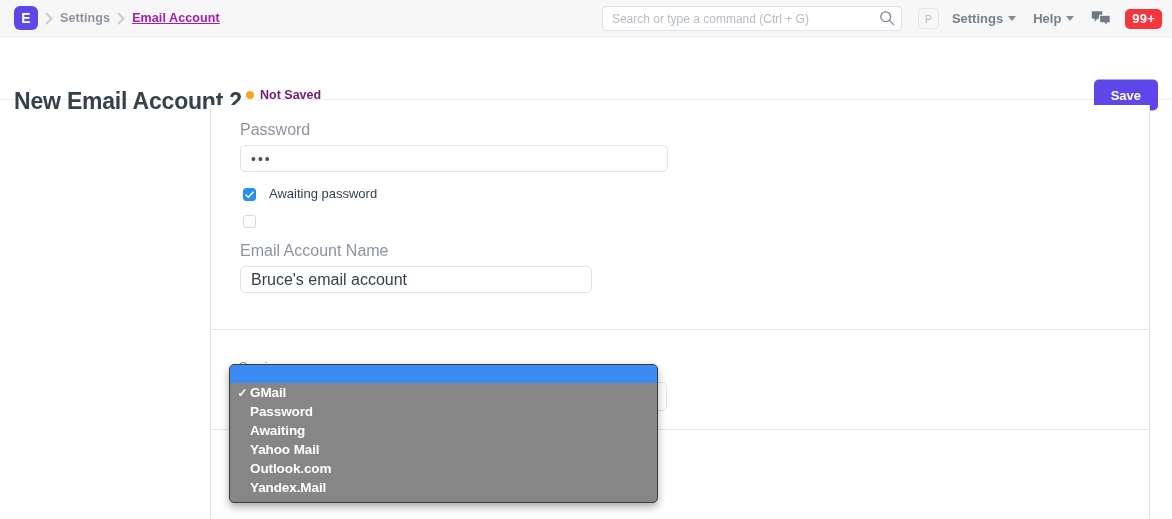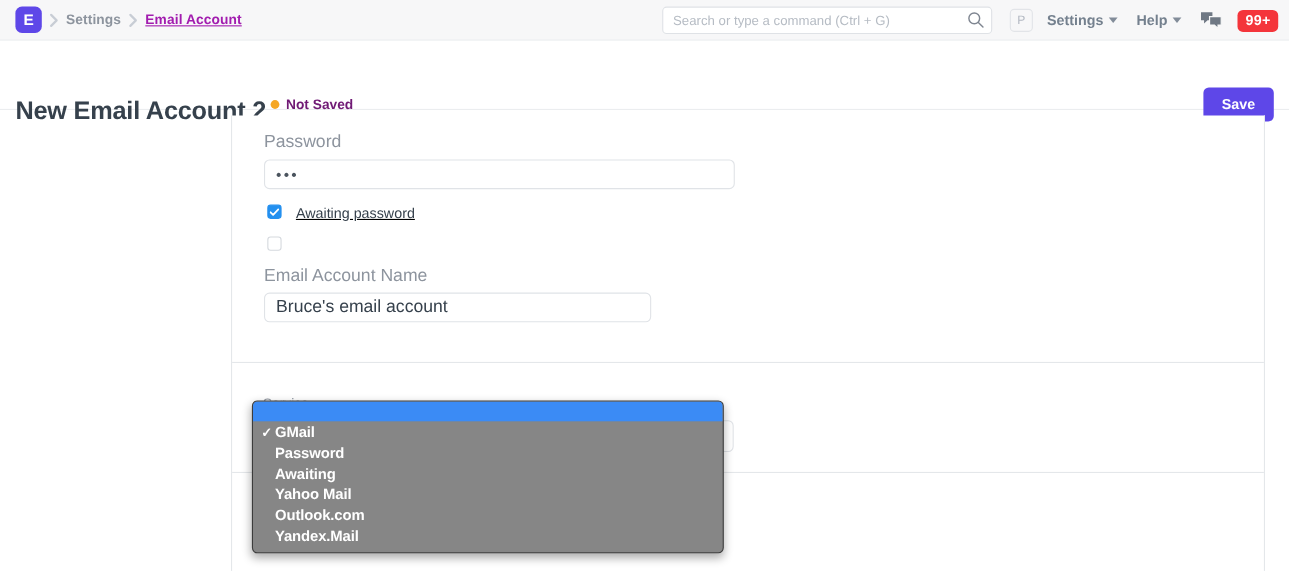--- a/index.html
+++ b/index.html
@@ -153,9 +153,8 @@
     background: #fff;
   }
   .checkrow {
-    display: flex; align-items: flex-start;
+    display: flex; align-items: flex-end;
     margin: 0 0 14px 3px;
-    text-decoration: underline;
   }
   .cbox {
     width: 13px; height: 13px; border-radius: 3px;

